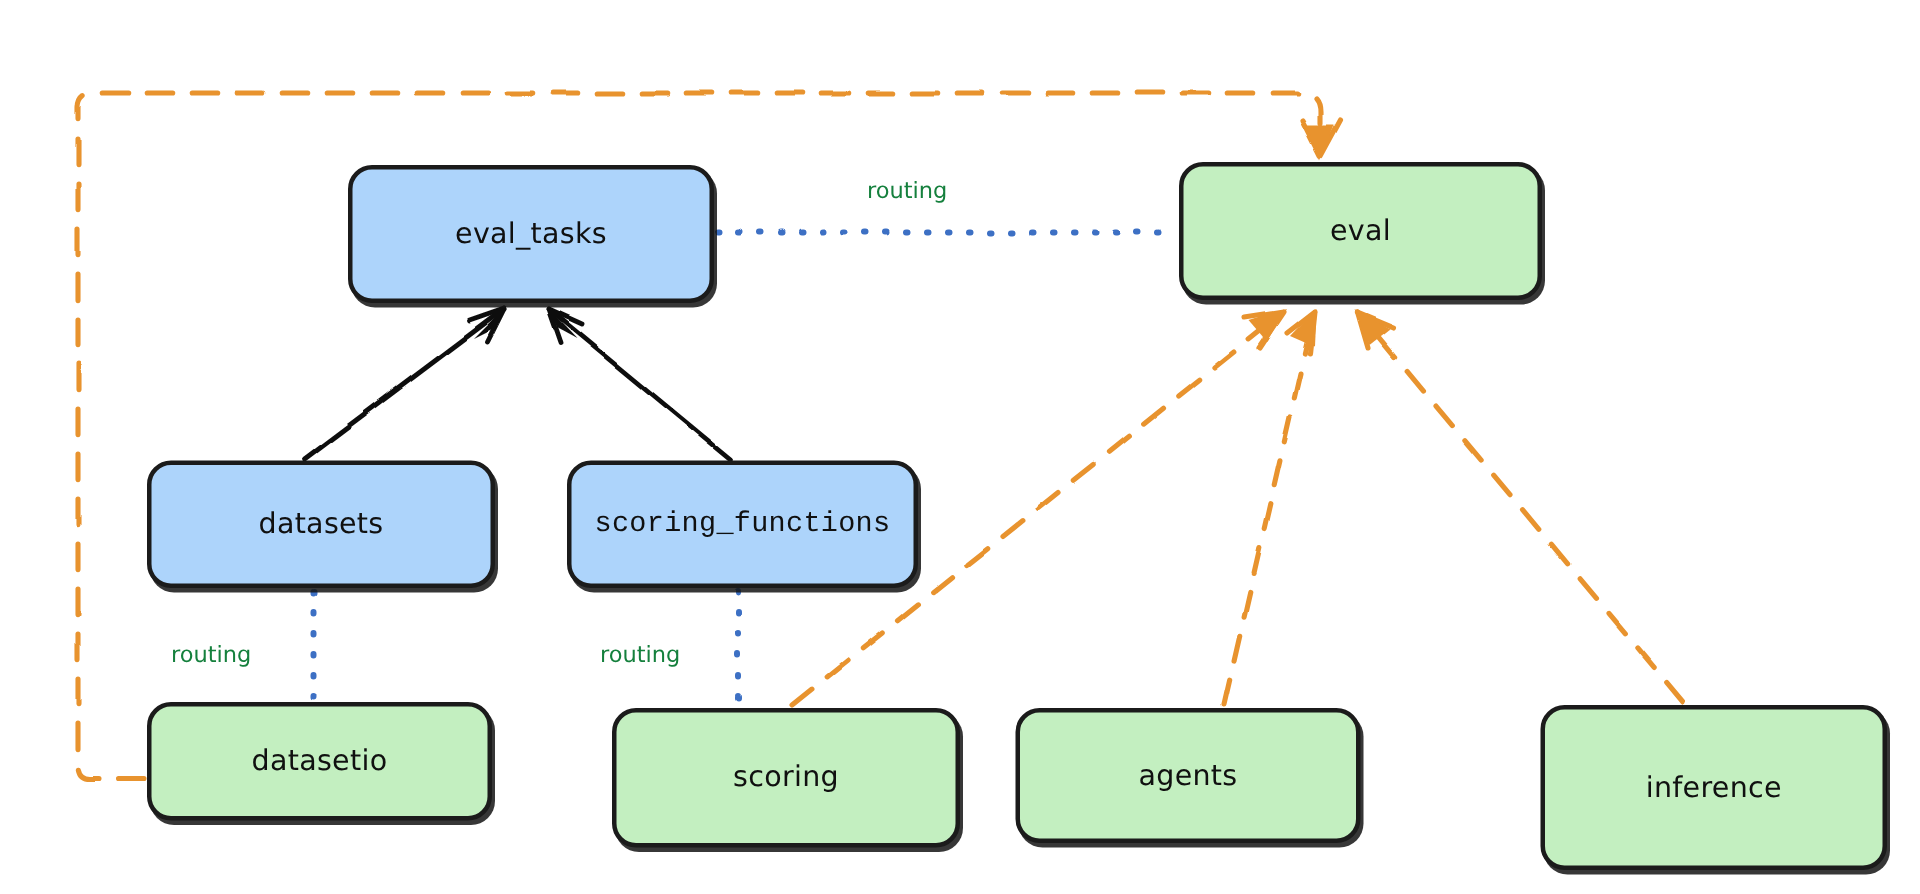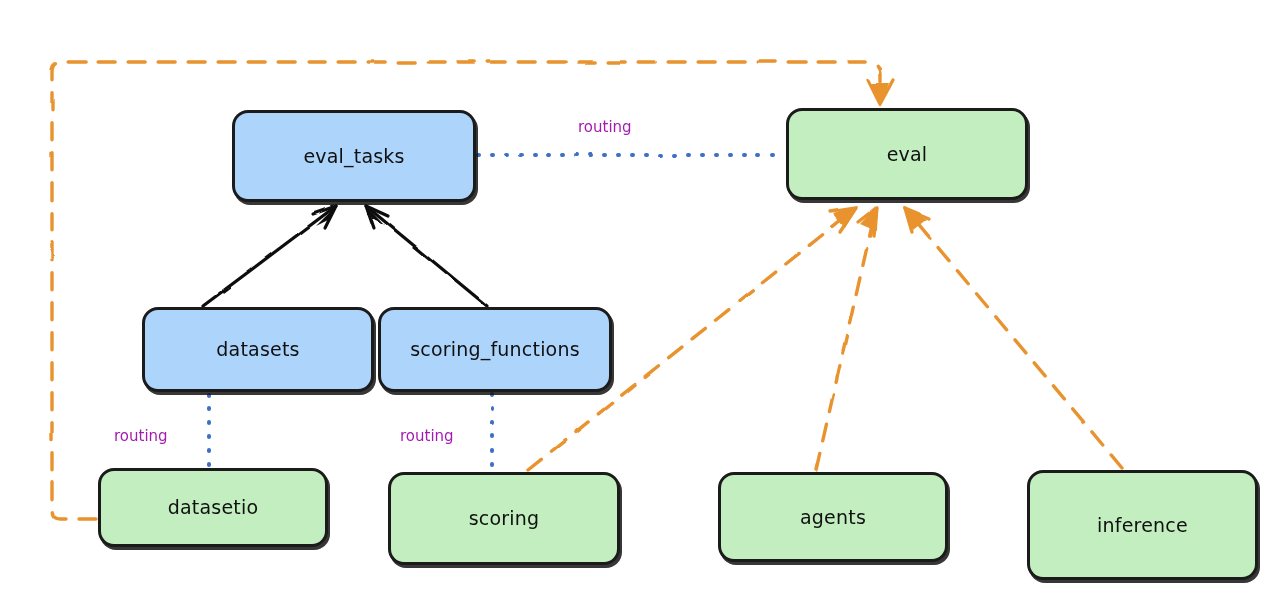--- a/index.html
+++ b/index.html
@@ -55,7 +55,7 @@
     position: absolute;
     font-family: "DejaVu Sans", sans-serif;
     font-size: 15px;
-    color: #a21caf;
+    color: #15803d;
     white-space: nowrap;
     user-select: none;
   }

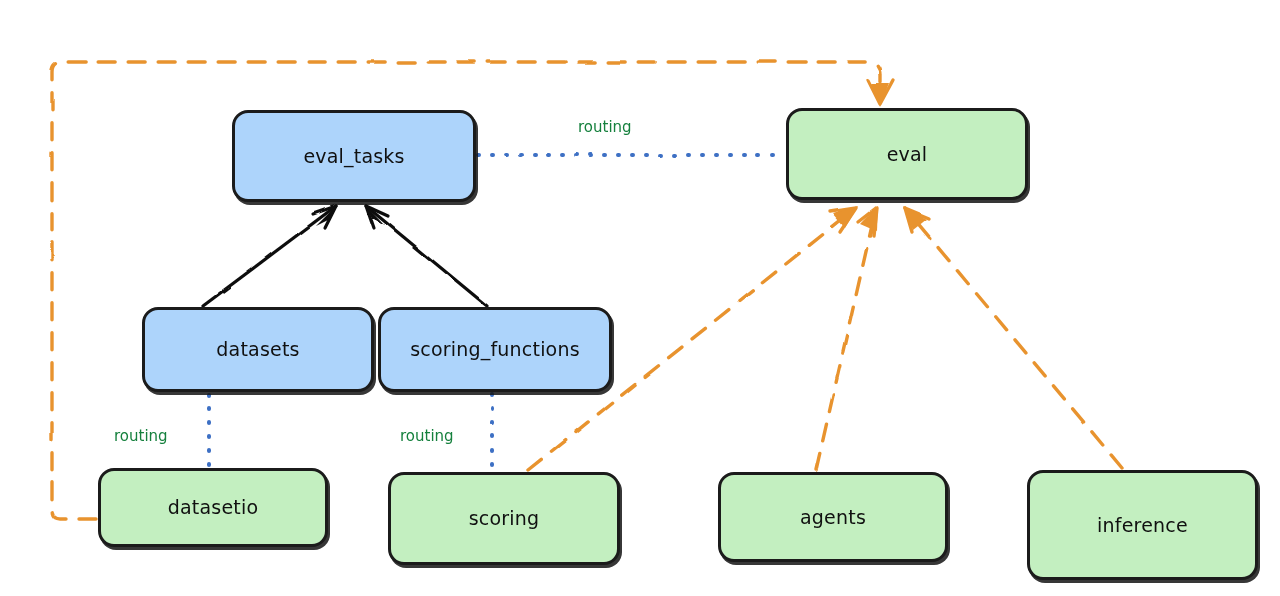--- a/index.html
+++ b/index.html
@@ -134,7 +134,7 @@
     <span class="node-label">eval</span>
   </div>
 
-  <div class="node api" style="left:98px; top:307px; width:232px; height:85px;margin-left:44px;">
+  <div class="node api" style="left:98px; top:307px; width:232px; height:85px;">
     <span class="node-label">datasets</span>
   </div>
 

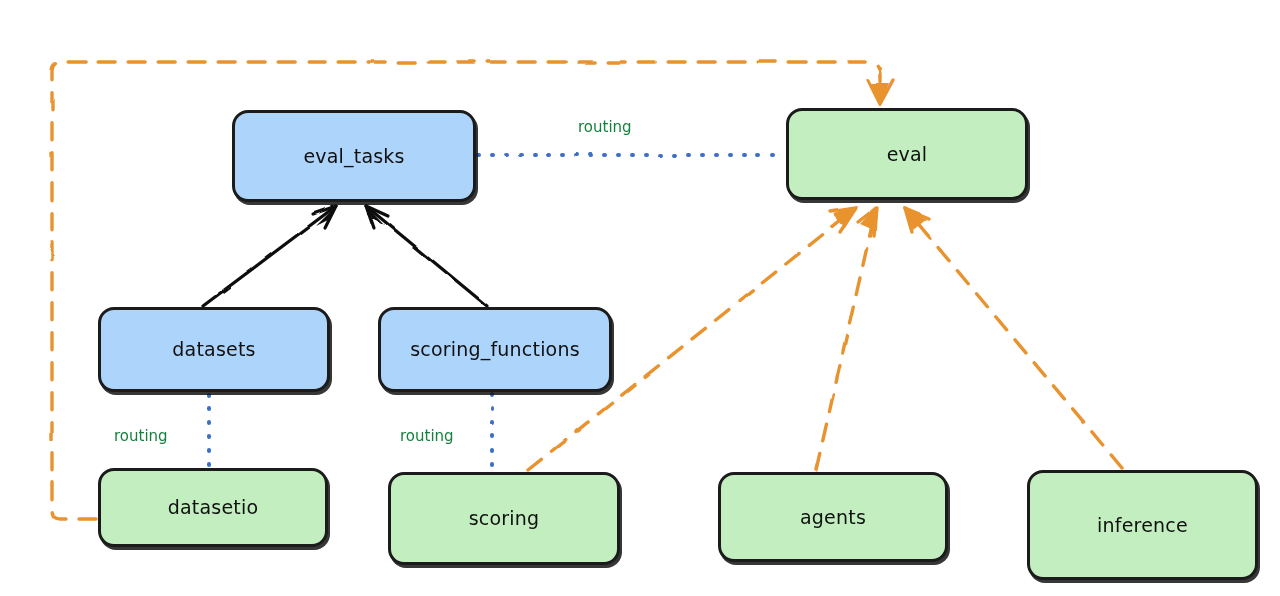--- a/index.html
+++ b/index.html
@@ -138,7 +138,7 @@
     <span class="node-label">datasets</span>
   </div>
 
-  <div class="node api" style="left:378px; top:307px; width:234px; height:85px;">
+  <div class="node api" style="left:378px; top:307px; width:234px; height:85px;font-family:Liberation Mono, monospace;">
     <span class="node-label">scoring_functions</span>
   </div>
 

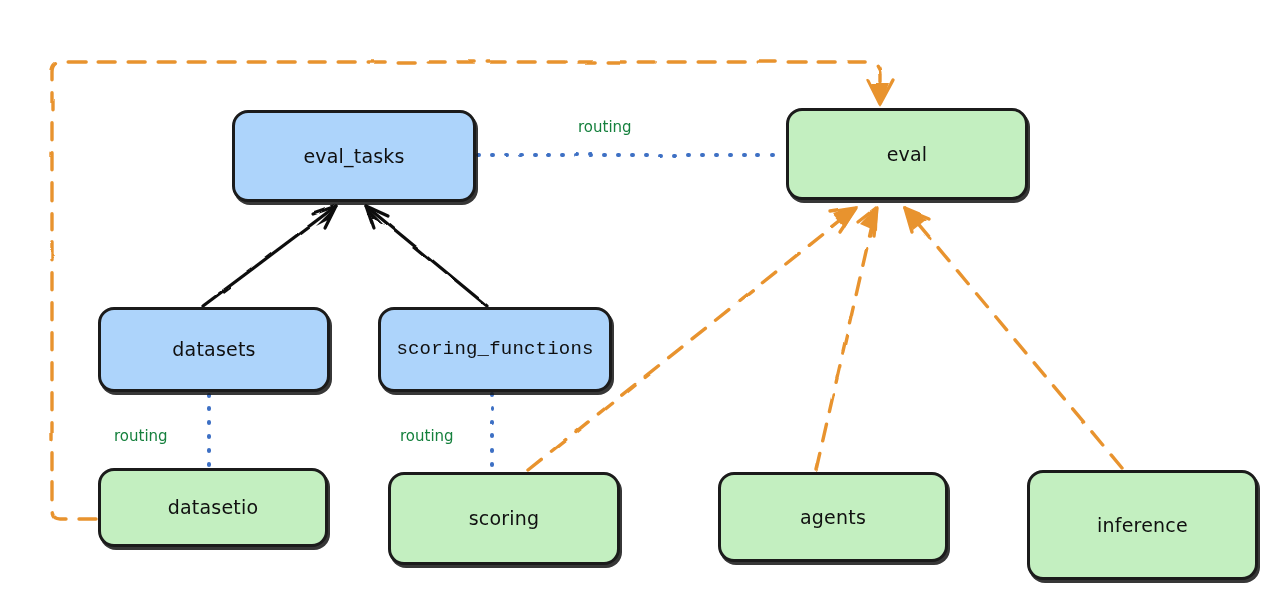--- a/index.html
+++ b/index.html
@@ -146,7 +146,7 @@
     <span class="node-label">datasetio</span>
   </div>
 
-  <div class="node prov" style="left:388px; top:472px; width:232px; height:93px;">
+  <div class="node prov" style="left:408px; top:472px; width:232px; height:93px;">
     <span class="node-label">scoring</span>
   </div>
 

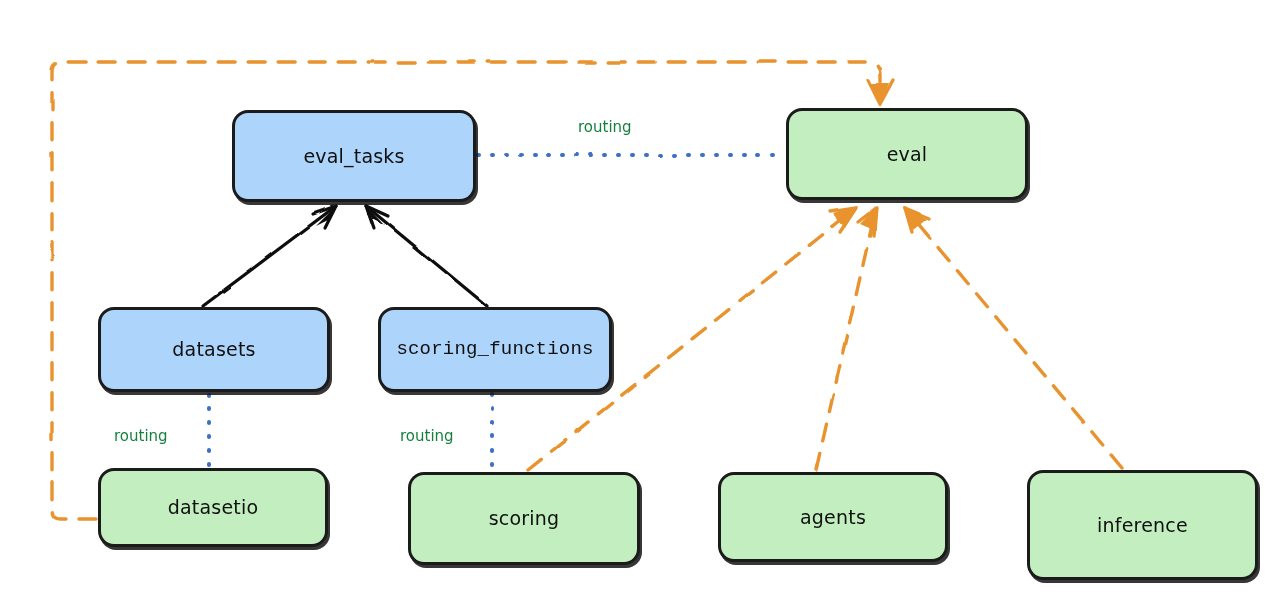--- a/index.html
+++ b/index.html
@@ -150,7 +150,7 @@
     <span class="node-label">scoring</span>
   </div>
 
-  <div class="node prov" style="left:718px; top:472px; width:230px; height:90px;">
+  <div class="node prov" style="left:677px; top:472px; width:230px; height:90px;">
     <span class="node-label">agents</span>
   </div>
 

